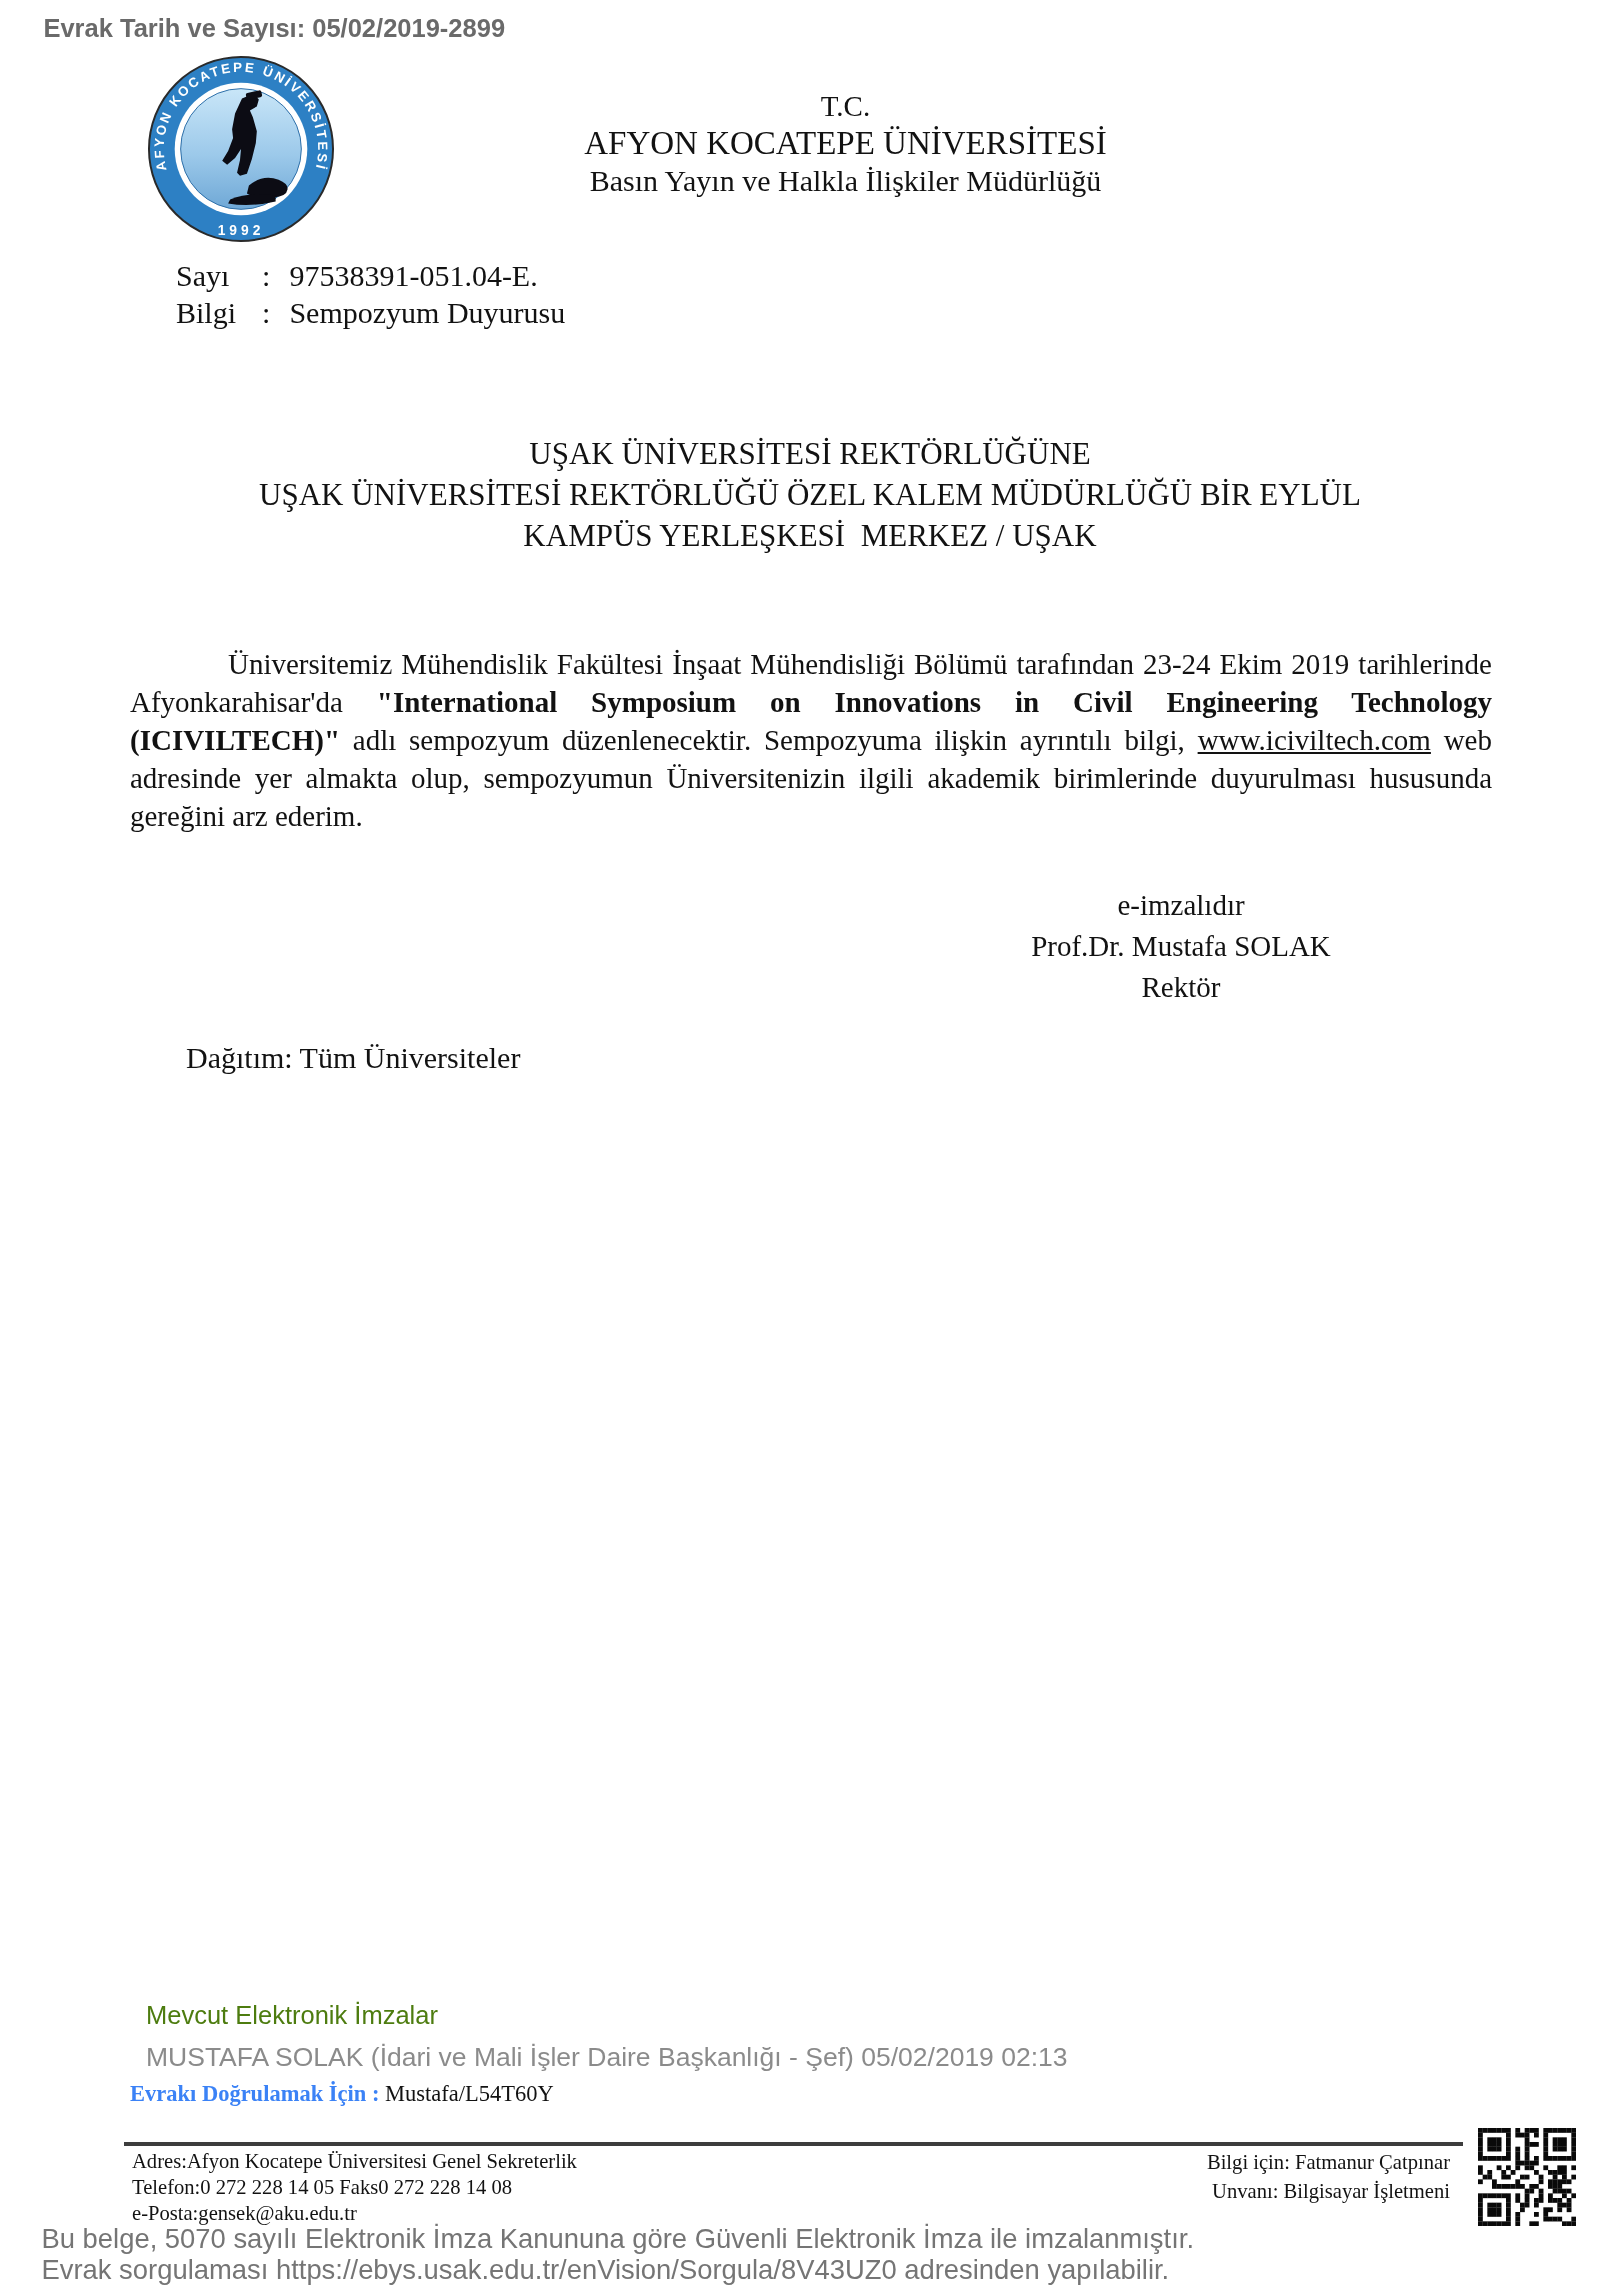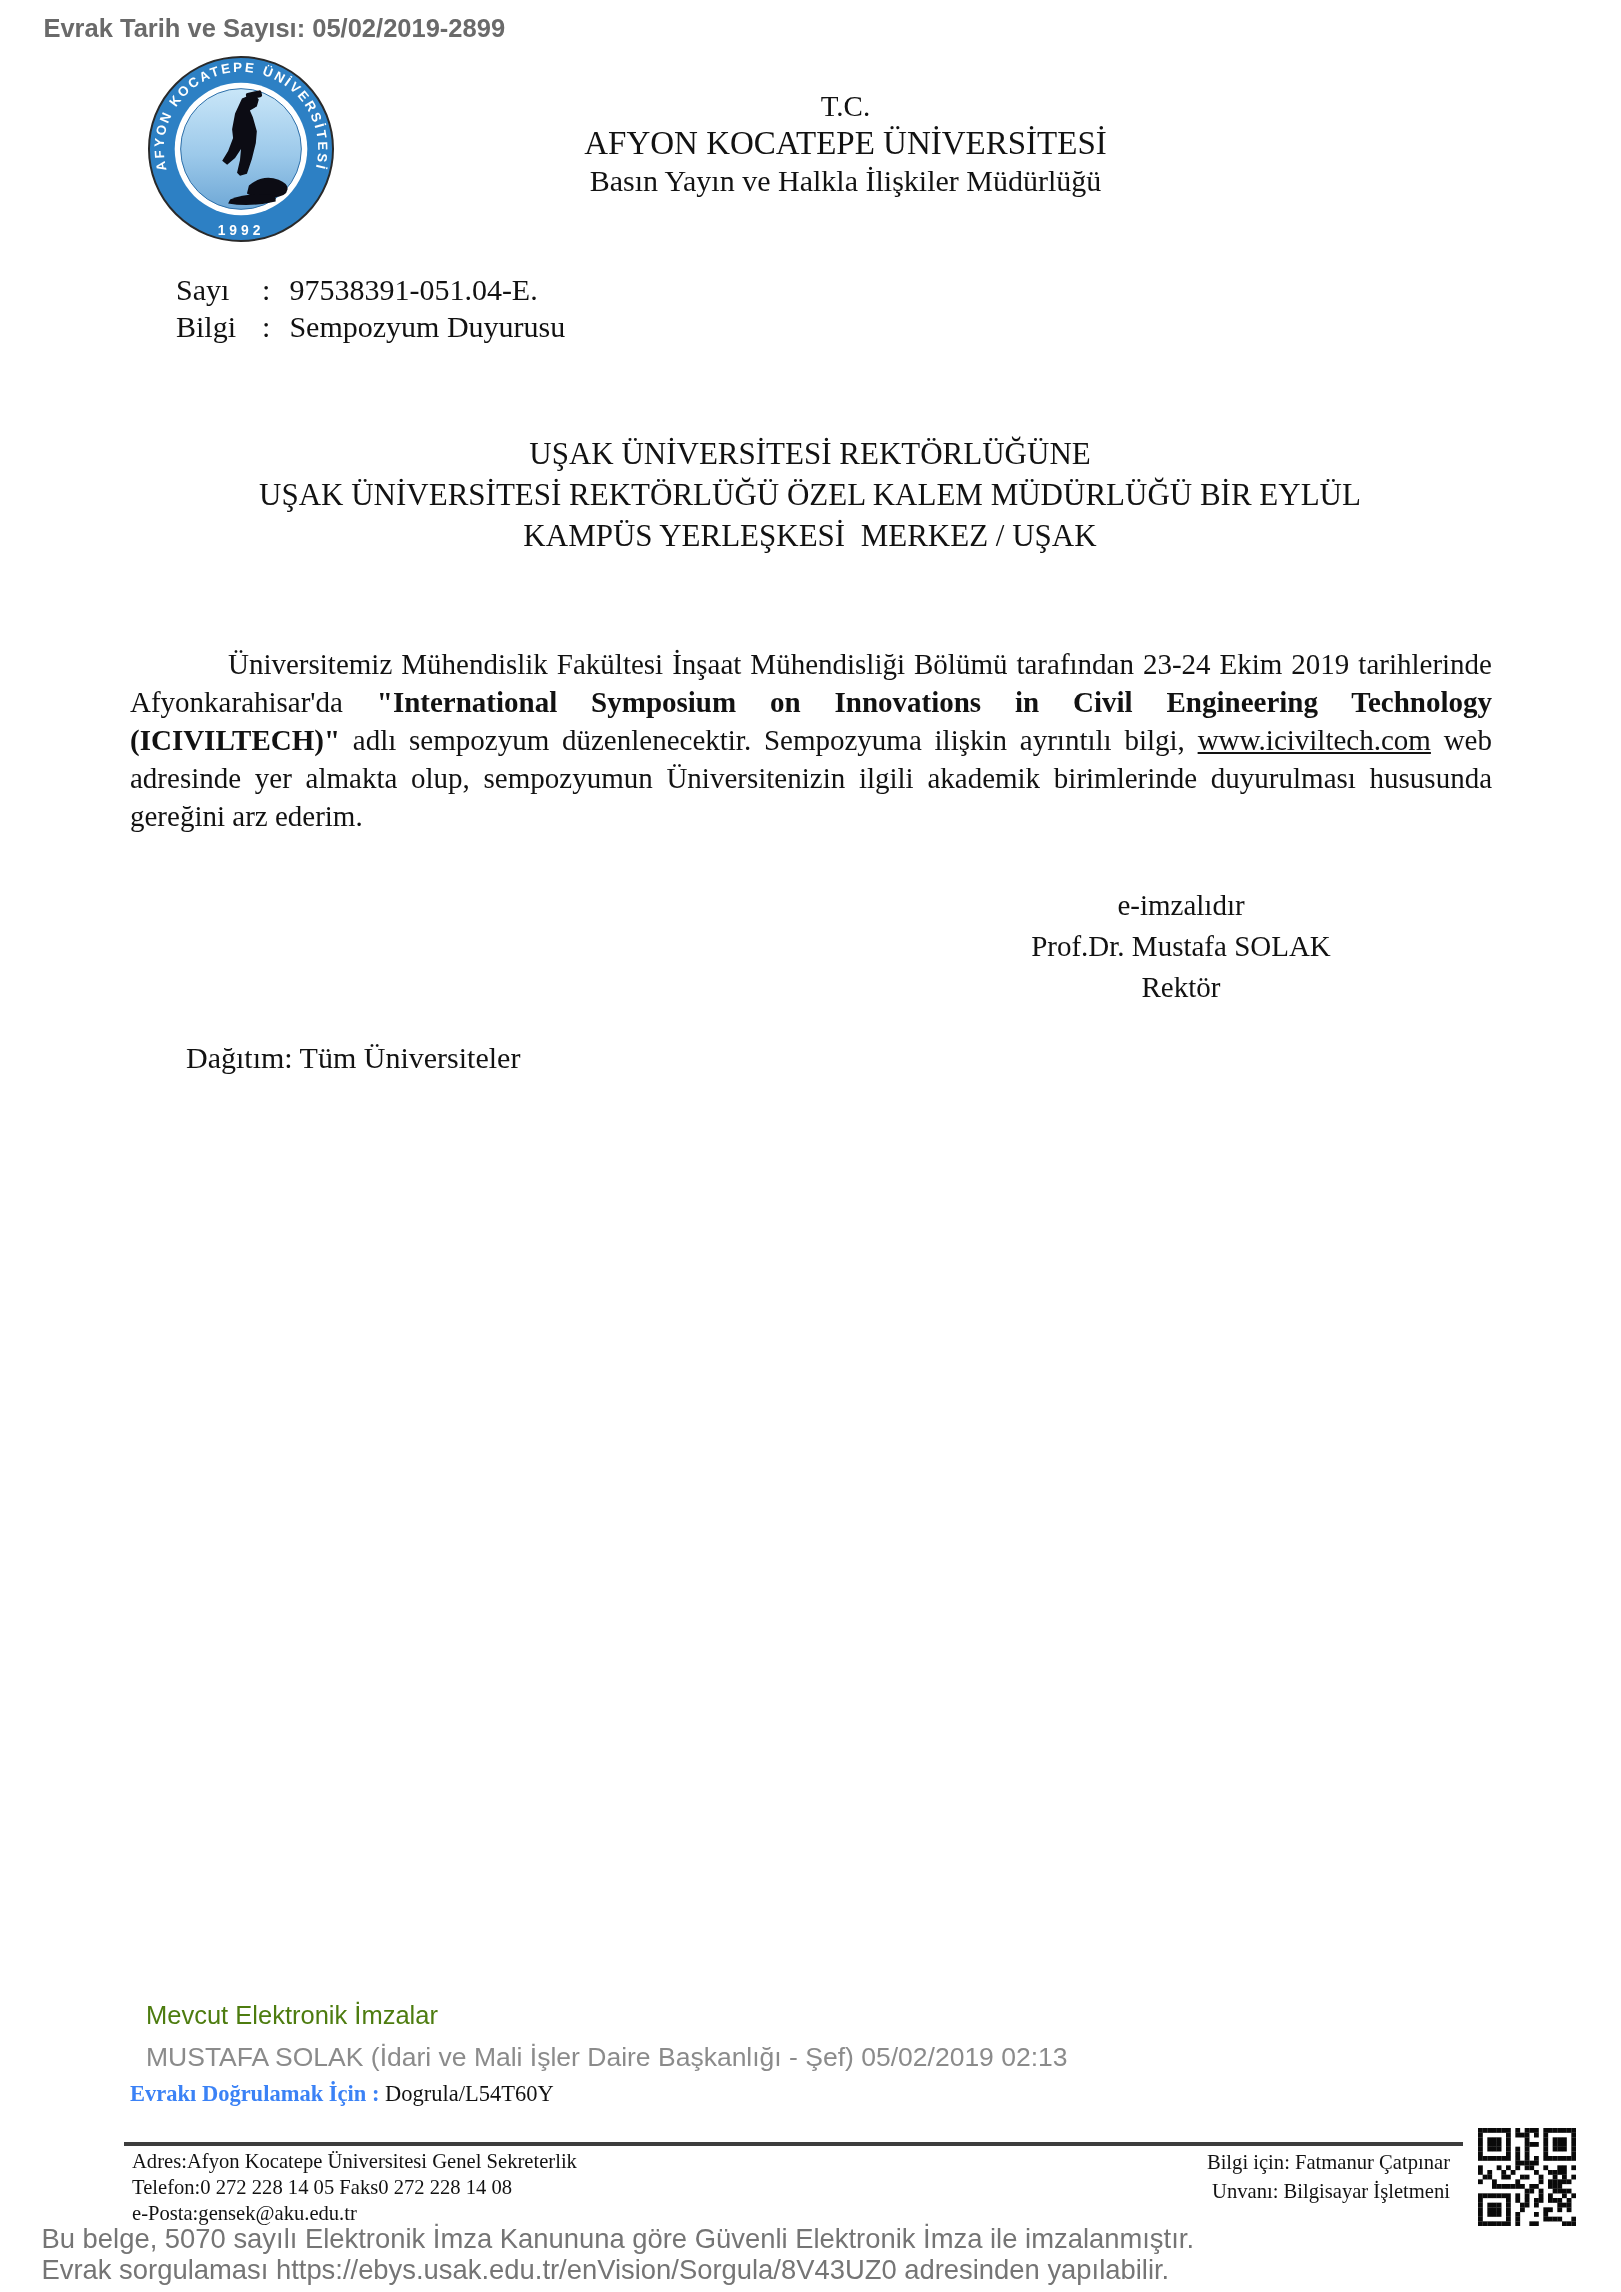--- a/index.html
+++ b/index.html
@@ -25,7 +25,7 @@
   .letterhead .dept{font-size:30px;}
 
   
-  .meta{left:176px;top:271px;font-size:30px;line-height:37px;}
+  .meta{left:176px;top:257px;font-size:30px;line-height:37px;}
   .meta .row{display:flex;}
   .meta .lbl{width:86px;display:inline-block;}
   .meta .col{width:27.4px;display:inline-block;}

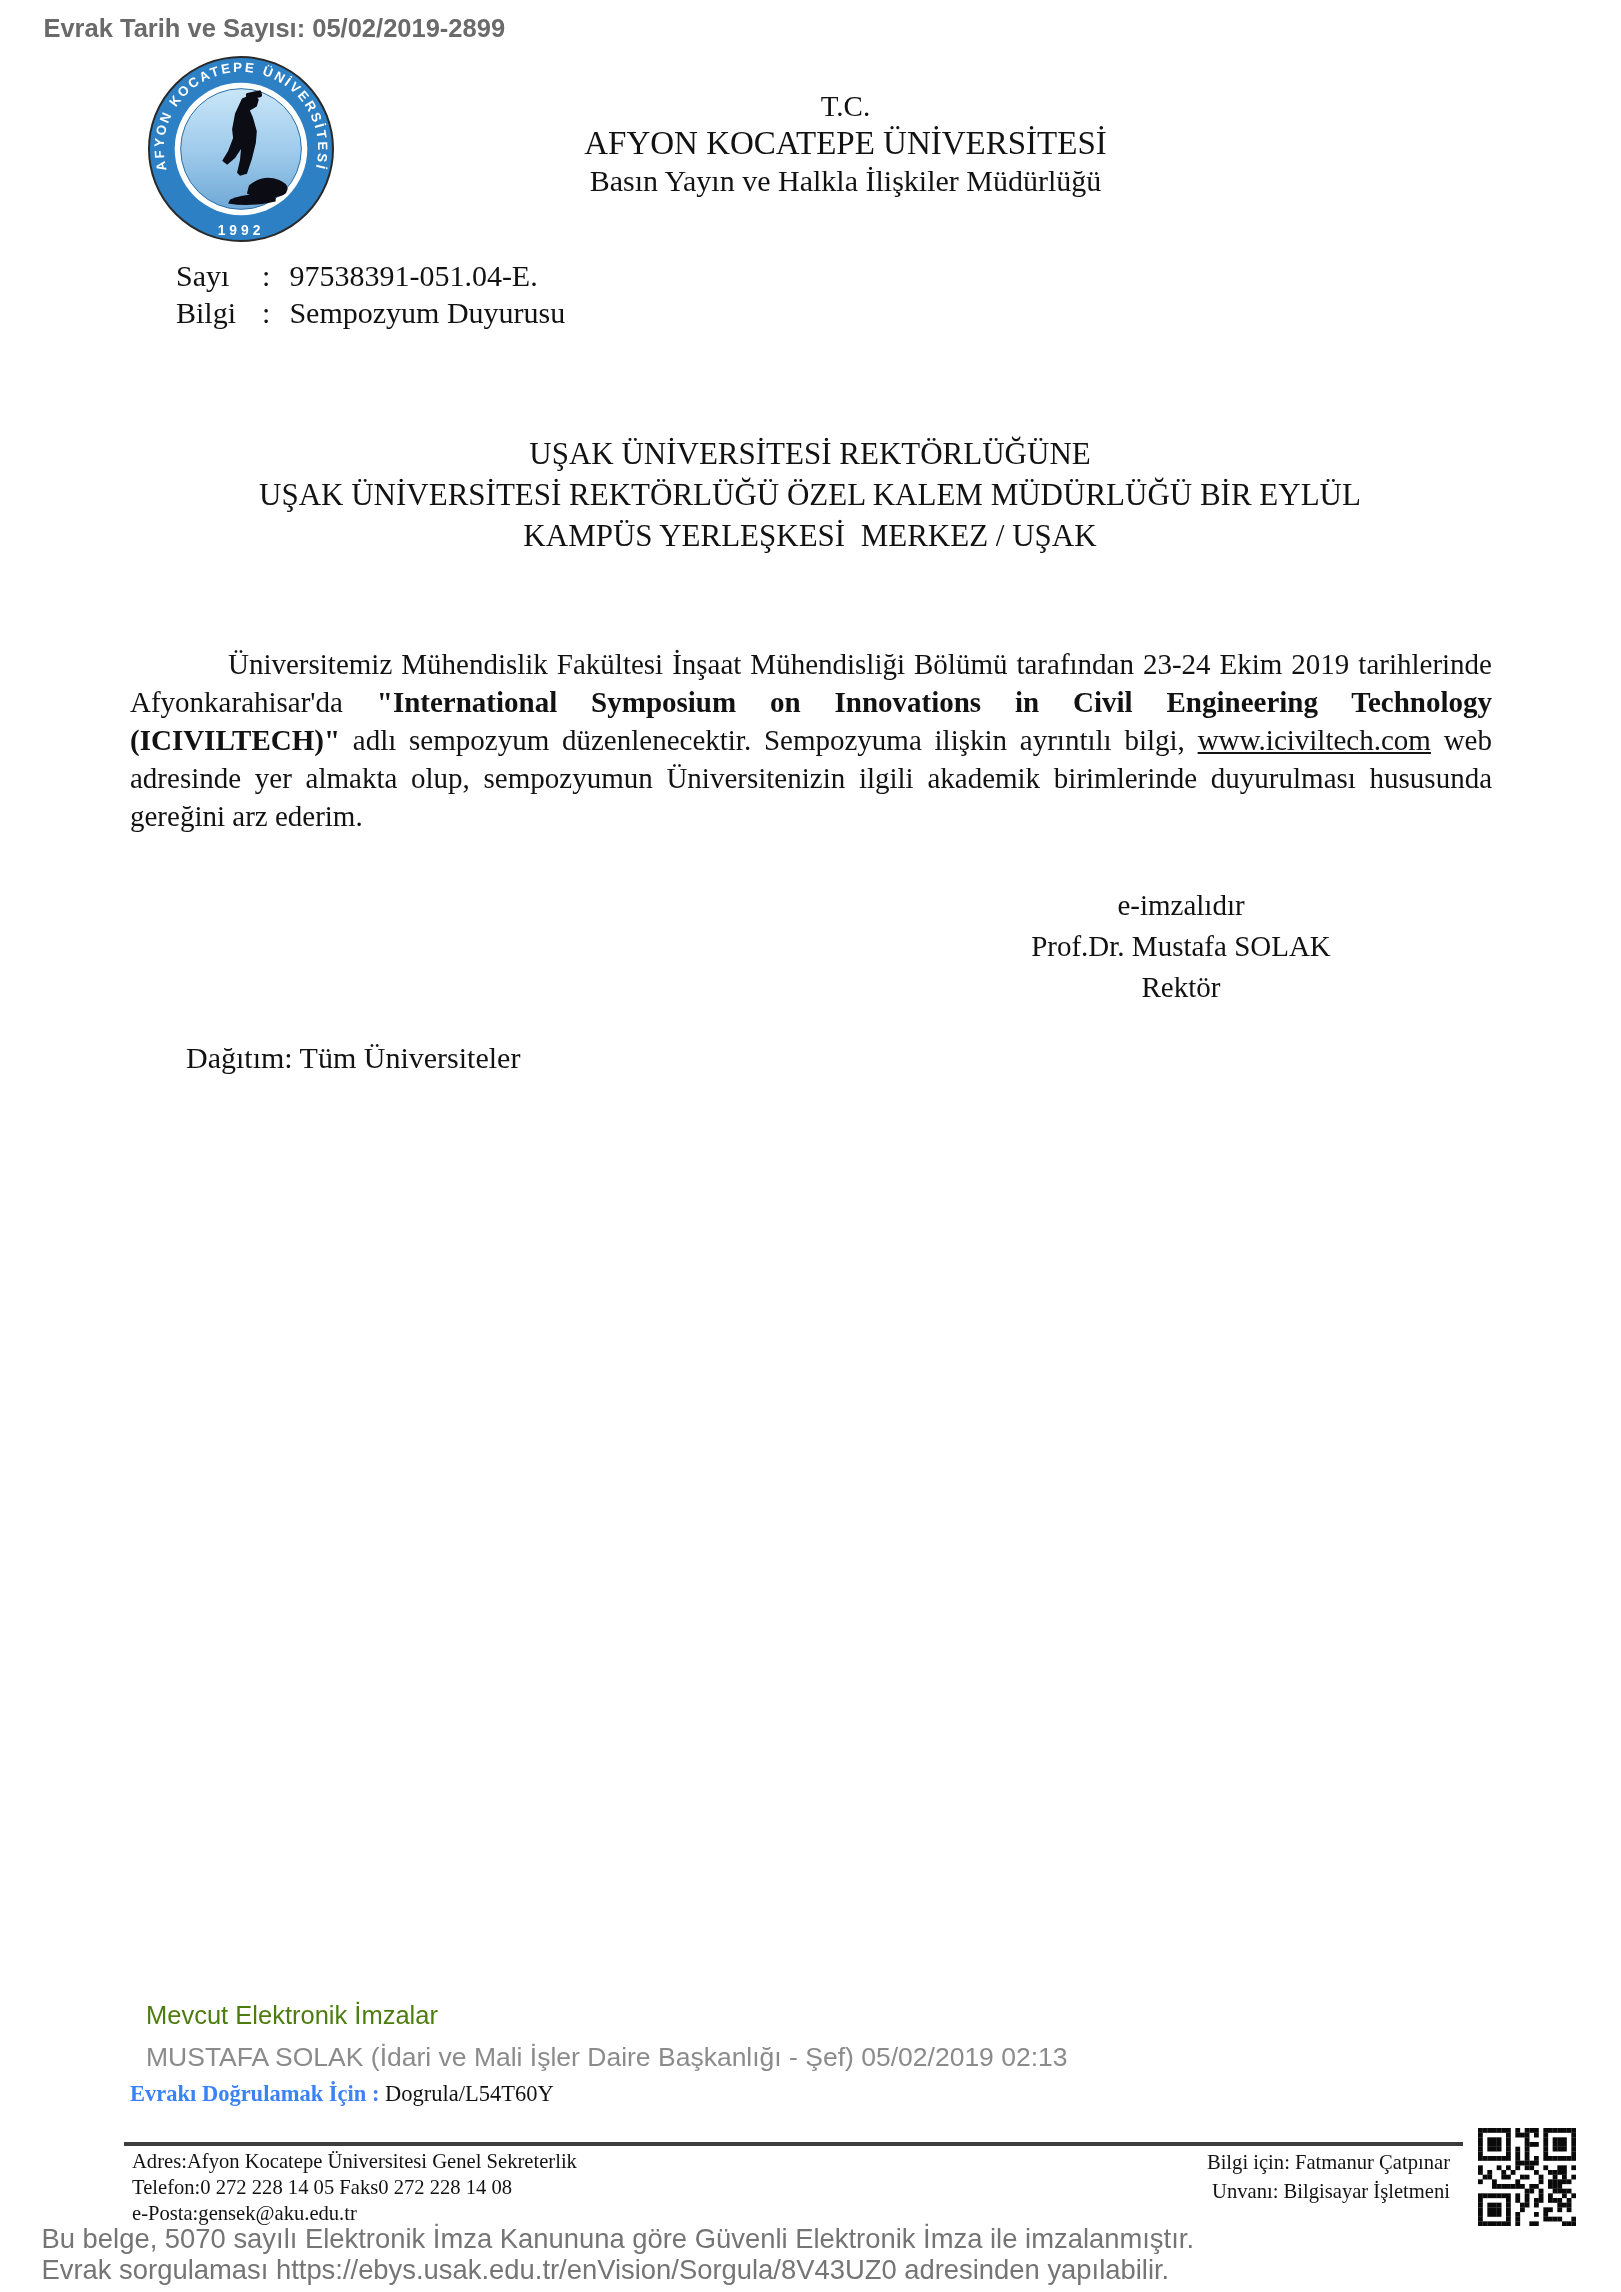--- a/index.html
+++ b/index.html
@@ -138,7 +138,7 @@
   <div class="abs sans esig-entry">MUSTAFA SOLAK (İdari ve Mali İşler Daire Başkanlığı - Şef) 05/02/2019 02:13</div>
   <div class="abs esig-verify">
     <span class="vl">Evrakı Doğrulamak İçin :</span>
-    <span>Dogrula/L54T60Y</span>
+    <span>Mustafa/L54T60Y</span>
   </div>
 
   <div class="abs footer-rule"></div>

